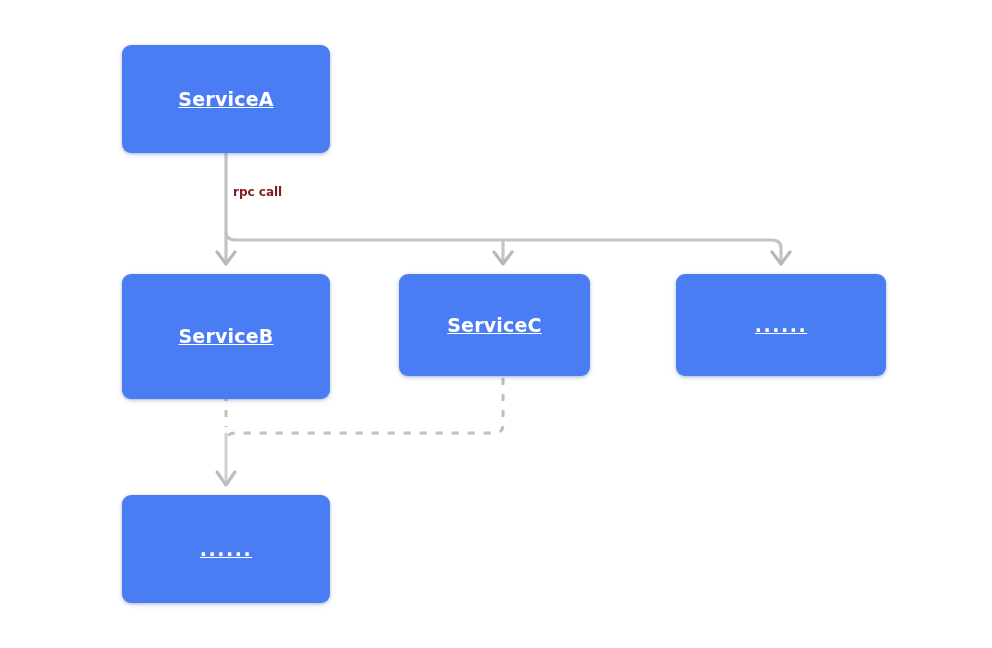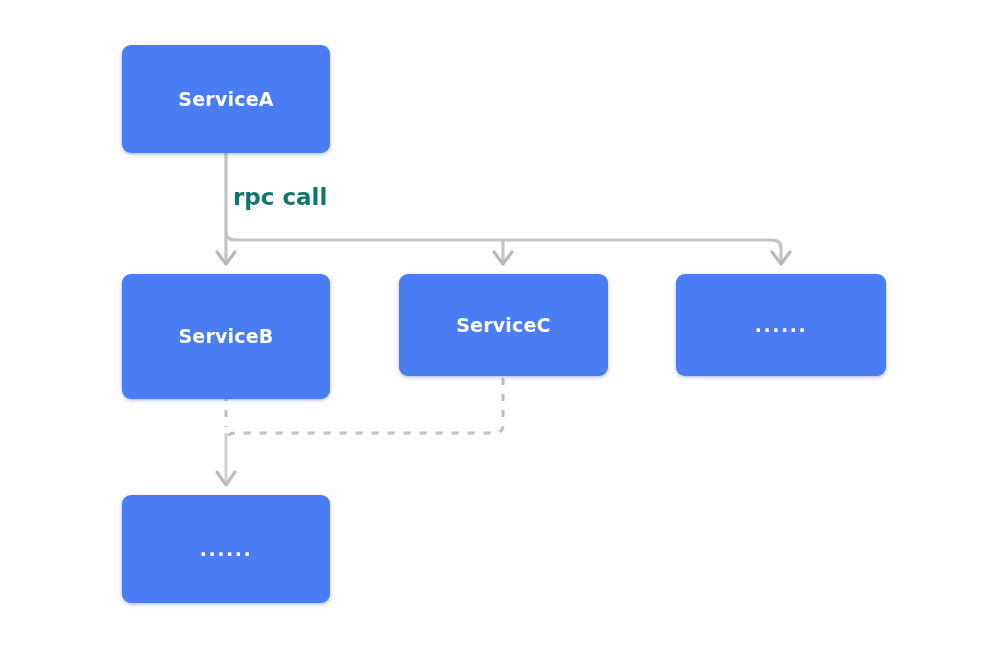--- a/index.html
+++ b/index.html
@@ -48,6 +48,7 @@
     letter-spacing: 0.2px;
     line-height: 1;
     user-select: none;
+    text-decoration: underline;
   }
   .node-label.dots {
     font-size: 19px;

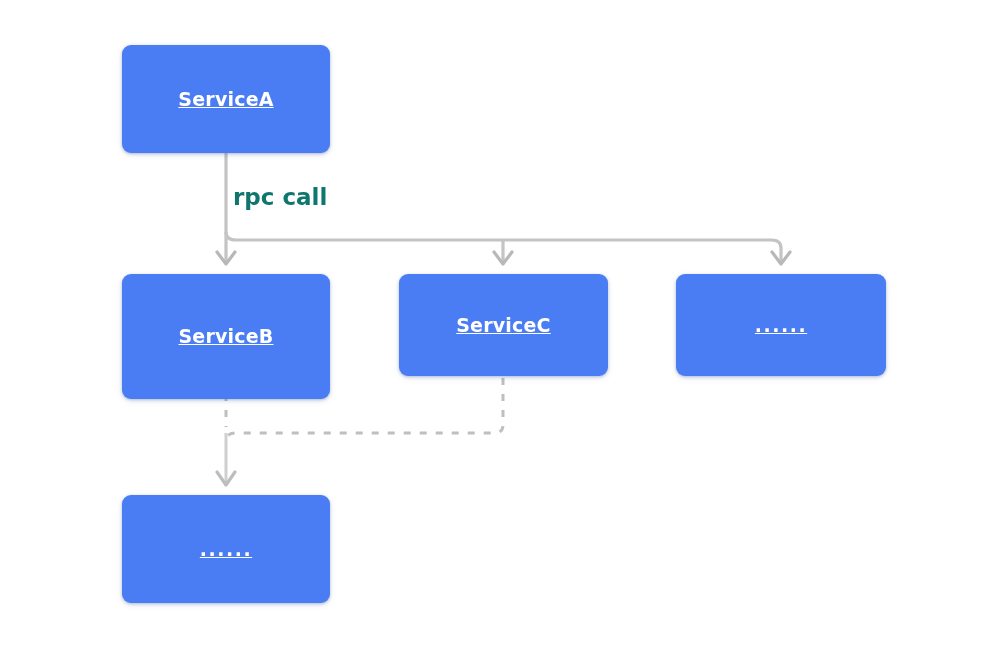--- a/index.html
+++ b/index.html
@@ -63,8 +63,8 @@
 
   .edge-label {
     position: absolute;
-    color: #0f766e;
-    font-size: 23px;
+    color: #7f1d1d;
+    font-size: 12px;
     font-weight: bold;
     line-height: 1;
     white-space: nowrap;

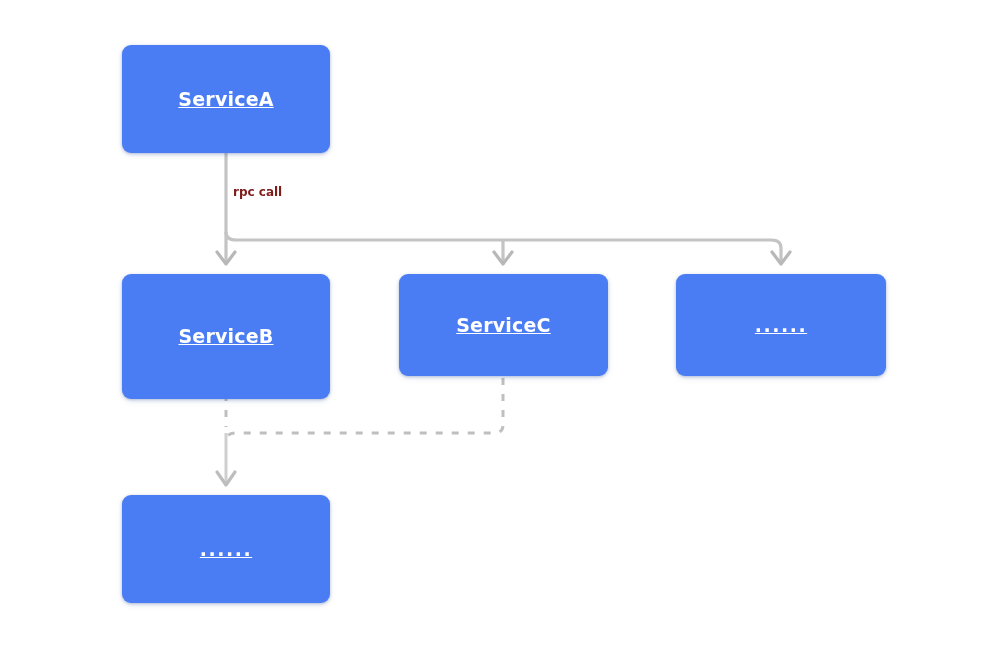--- a/index.html
+++ b/index.html
@@ -57,7 +57,7 @@
   }
   #node-a      { left: 122px; top: 45px;  width: 208px; height: 108px; }
   #node-b      { left: 122px; top: 274px; width: 208px; height: 125px; }
-  #node-c      { left: 399px; top: 274px; width: 209px; height: 102px; }
+  #node-c      { left: 399px; top: 274px; width: 191px; height: 102px; }
   #node-more-1 { left: 676px; top: 274px; width: 210px; height: 102px; }
   #node-more-2 { left: 122px; top: 495px; width: 208px; height: 108px; }
 

